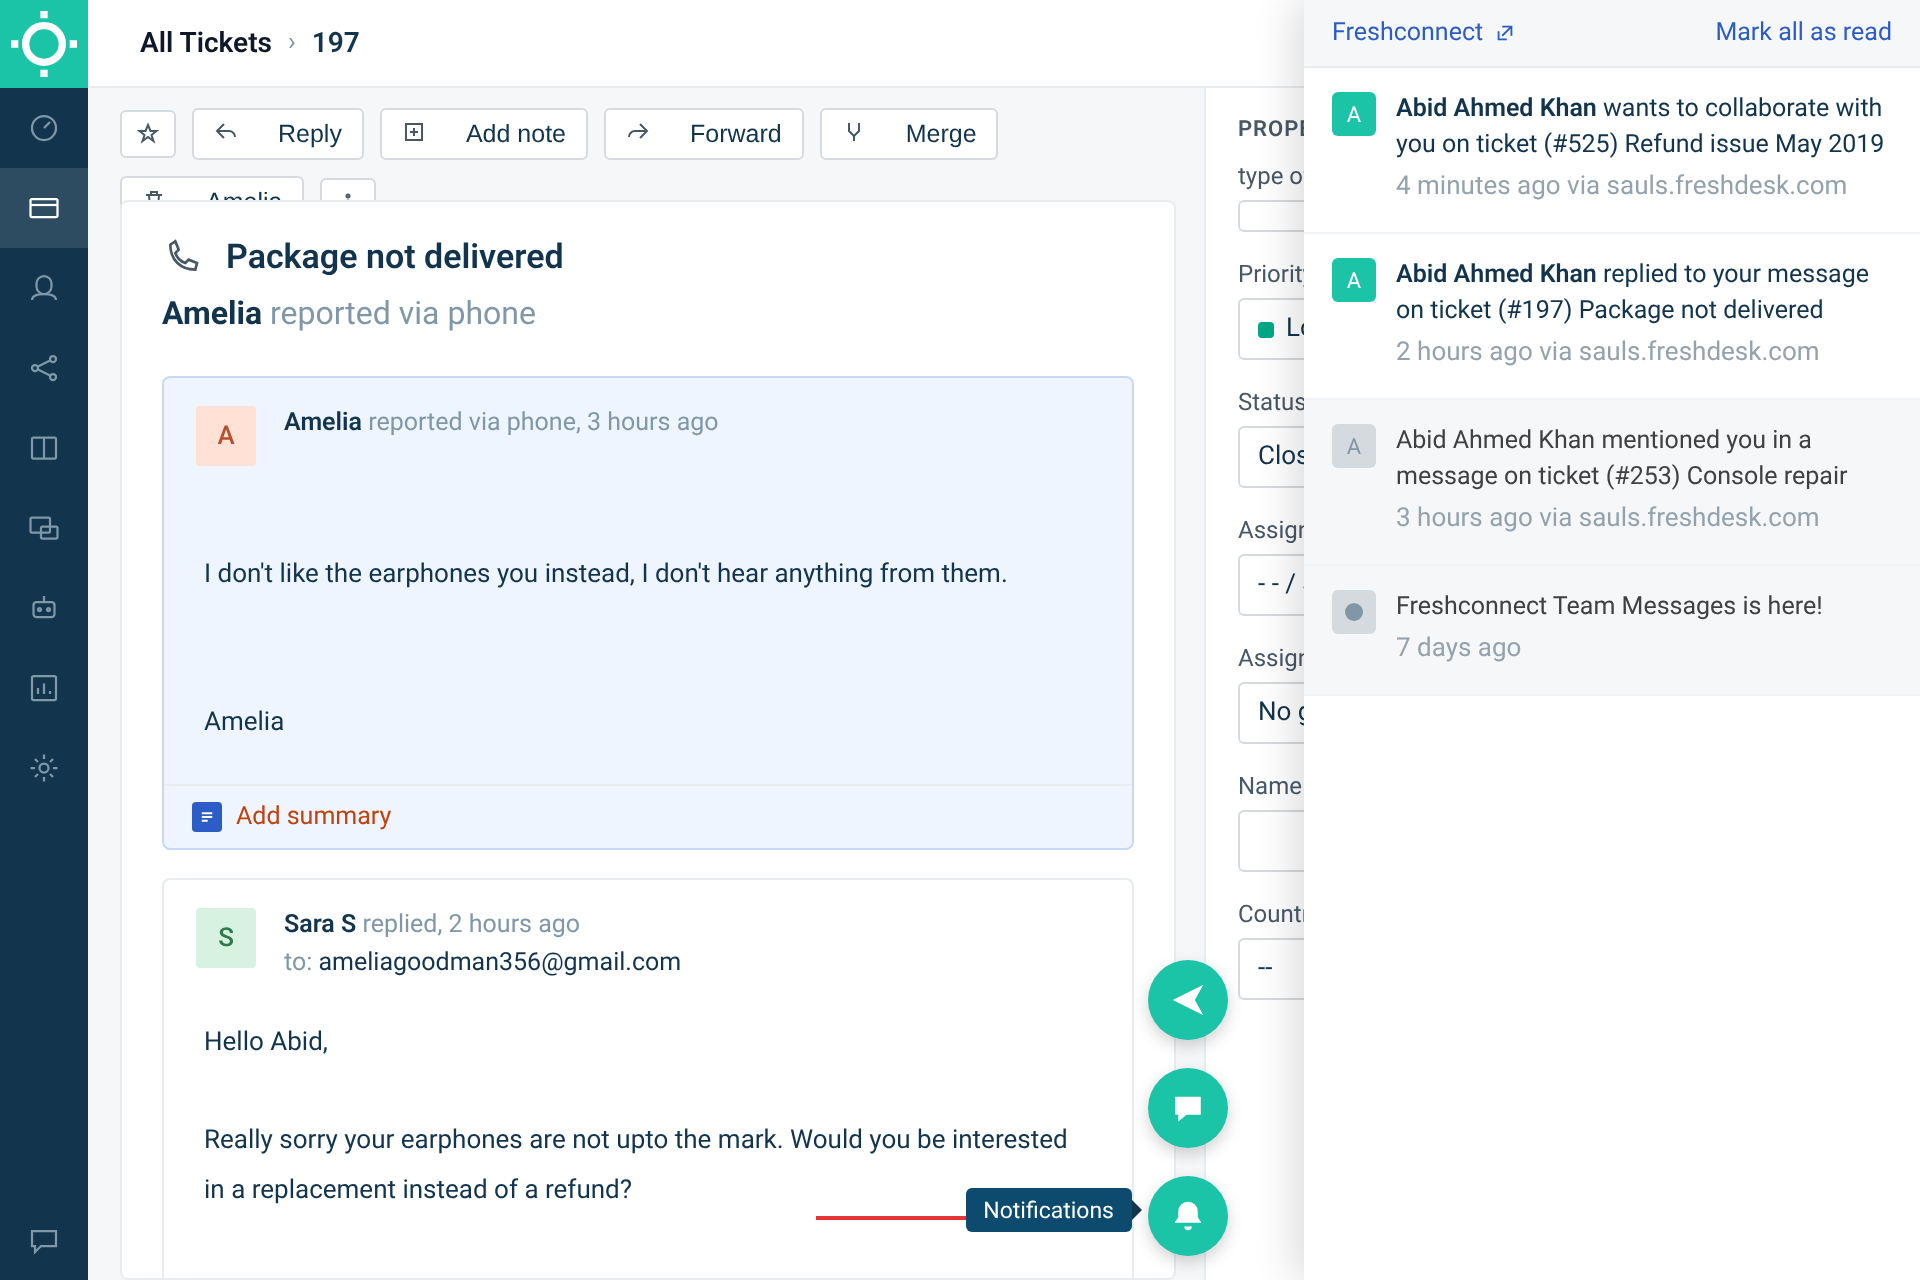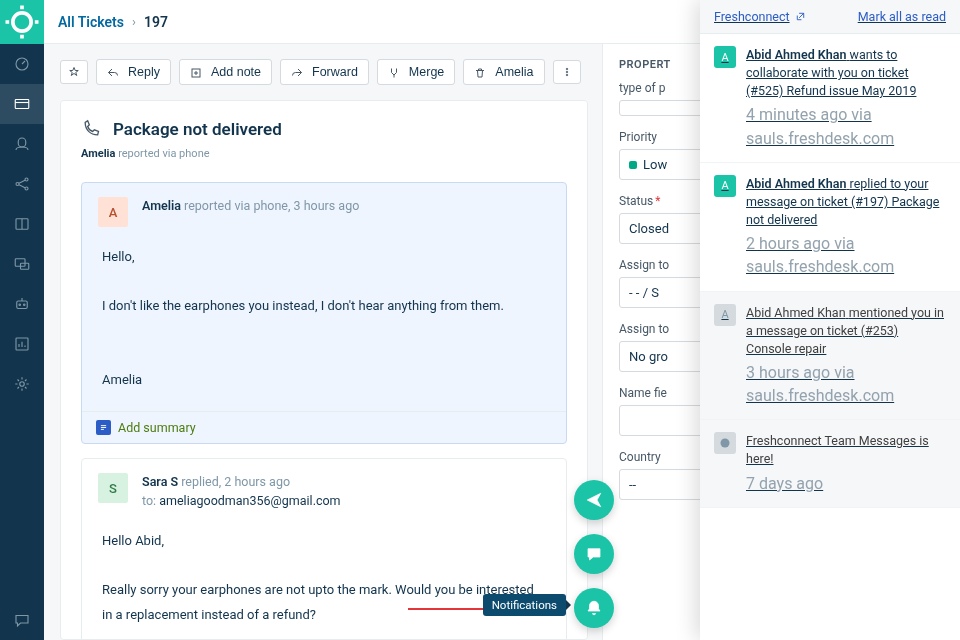--- a/index.html
+++ b/index.html
@@ -14,7 +14,7 @@
 .nav-spacer { flex: 1; }
 
 .breadcrumb-bar { position: absolute; left: 44px; top: 0; right: 0; height: 44px; background: #fff; border-bottom: 1px solid #e7ecef; display: flex; align-items: center; padding: 0 14px; }
-.breadcrumb-link { color: #0369a1; font-weight: 600; font-size: 14px; cursor: pointer; }
+.breadcrumb-link { color: #0f172a; font-weight: 600; font-size: 14px; cursor: pointer; margin-left: 12px; }
 .breadcrumb-sep { margin: 0 8px; color: #7f97a7; }
 .breadcrumb-cur { font-weight: 600; font-size: 14px; }
 

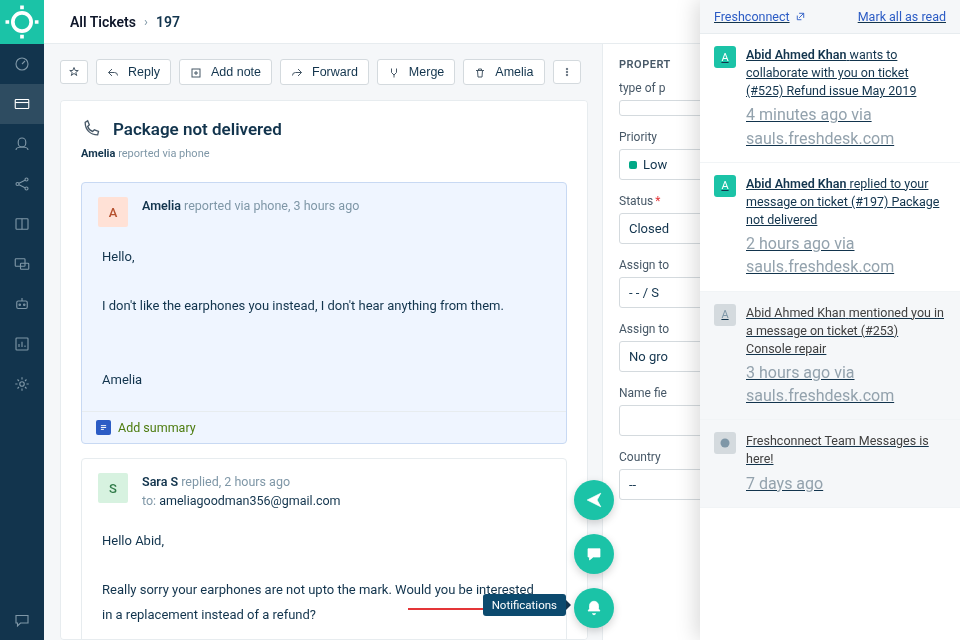--- a/index.html
+++ b/index.html
@@ -53,7 +53,7 @@
 .select { width: 100%; border: 1px solid #d4dade; border-radius: 3px; padding: 7px 9px; font-size: 13px; background: #fff; display: flex; align-items: center; gap: 6px; }
 .dot-green { width: 8px; height: 8px; border-radius: 2px; background: #00a886; display: inline-block; }
 
-.fc-panel { position: absolute; right: 0; top: 0; width: 260px; bottom: 0; background: #fff; box-shadow: -4px 0 20px rgba(0,0,0,.15); z-index: 50; overflow: auto; text-decoration: underline; }
+.fc-panel { position: absolute; right: 0; top: 0; width: 308px; bottom: 0; background: #fff; box-shadow: -4px 0 20px rgba(0,0,0,.15); z-index: 50; overflow: auto; }
 .fc-header { padding: 9px 14px; border-bottom: 1px solid #e7ecef; display: flex; align-items: center; justify-content: space-between; background:#f5f7f9; }
 .fc-link { color: #2c5cc5; font-size: 12.5px; cursor: pointer; display: flex; align-items: center; gap: 5px; }
 .notif { display: flex; padding: 12px 14px; gap: 10px; border-bottom: 1px solid #f1f4f6; cursor: pointer; }

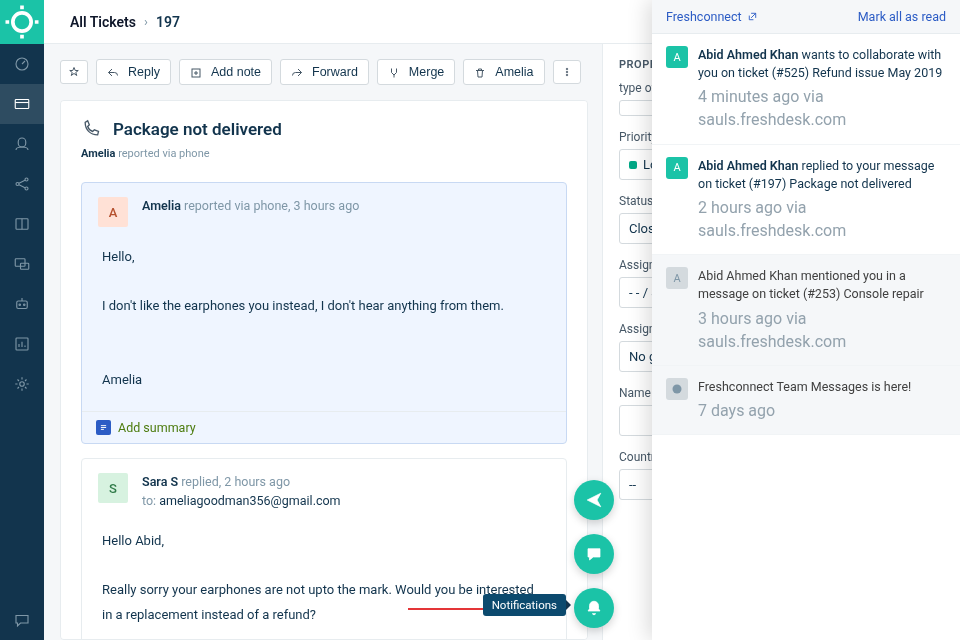--- a/index.html
+++ b/index.html
@@ -19,7 +19,7 @@
 .breadcrumb-cur { font-weight: 600; font-size: 14px; }
 
 .toolbar { position: absolute; left: 60px; top: 54px; right: 372px; height: 36px; display: flex; align-items: center; gap: 8px; flex-wrap: wrap; }
-.toolbar-btn { background: #fff; border: 1px solid #d4dade; border-radius: 3px; padding: 5px 10px; font-size: 12.5px; display: flex; align-items: flex-end; gap: 9px; cursor: pointer; color: #12344d; }
+.toolbar-btn { background: #fff; border: 1px solid #d4dade; border-radius: 3px; padding: 5px 10px; font-size: 12.5px; display: flex; align-items: flex-start; gap: 20px; cursor: pointer; color: #12344d; }
 .toolbar-btn.sq { padding: 5px 7px; }
 .toolbar-btn svg { width: 12px; height: 12px; stroke: #475867; fill: none; stroke-width: 2; }
 

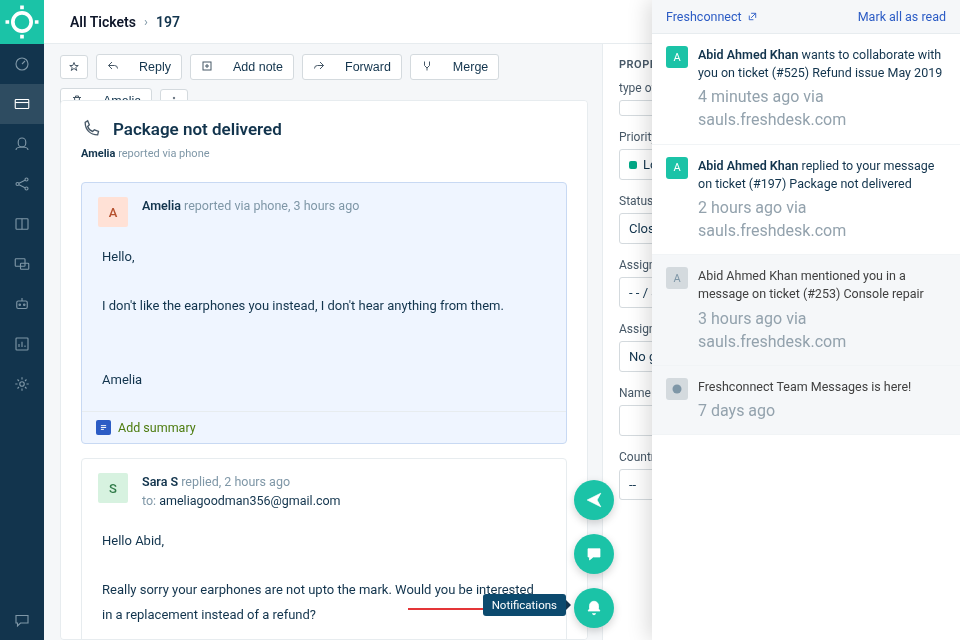--- a/index.html
+++ b/index.html
@@ -64,7 +64,7 @@
 .notif-body { font-size: 12.5px; line-height: 1.45; }
 .n-name { color: #12344d; font-weight: 600; }
 .n-title { color: #12344d; }
-.n-meta { color: #93a2ad; font-size: 16px; margin-top: 3px; }
+.n-meta { color: #93a2ad; font-size: 13px; margin-top: 3px; }
 
 .fab-col { position: absolute; right: 346px; bottom: 12px; display: flex; flex-direction: column; gap: 14px; align-items: center; z-index: 40; }
 .fab { width: 40px; height: 40px; border-radius: 20px; background: #1bc3a7; display: flex; align-items: center; justify-content: center; cursor: pointer; box-shadow: 0 3px 8px rgba(0,0,0,.18); }

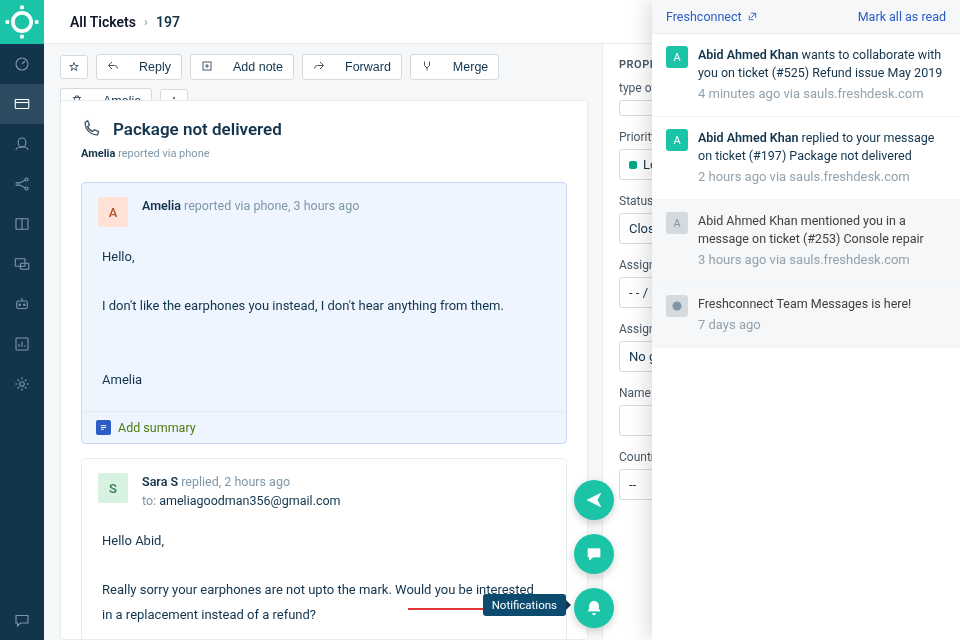--- a/index.html
+++ b/index.html
@@ -27,7 +27,7 @@
 .ticket-header { padding: 18px 20px 12px; }
 .ticket-title-row { display: flex; align-items: center; gap: 12px; }
 .ticket-title { font-size: 17px; font-weight: 600; }
-.ticket-sub { margin-top: 8px; font-size: 11px; color: #12344d; }
+.ticket-sub { margin-top: 8px; font-size: 16px; color: #12344d; }
 .ticket-sub .via { color: #7f97a7; }
 
 .msg-card { margin: 10px 20px 14px; border: 1px solid #e7ecef; border-radius: 4px; }

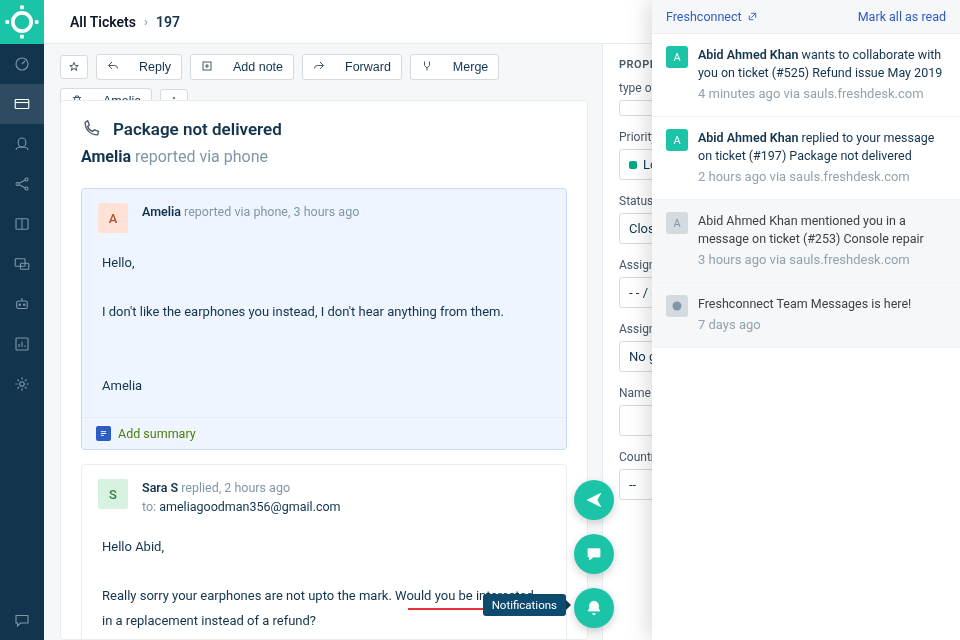--- a/index.html
+++ b/index.html
@@ -221,7 +221,7 @@
       <div class="msg-meta"><b>Amelia</b>&nbsp;<span class="muted">reported via phone, 3 hours ago</span></div>
     </div>
     <div class="msg-body">
-      <p>Hello,</p><br>
+      <br>
       <p>I don't like the earphones you instead, I don't hear anything from them.</p><br>
       <br>
       <p>Amelia</p>

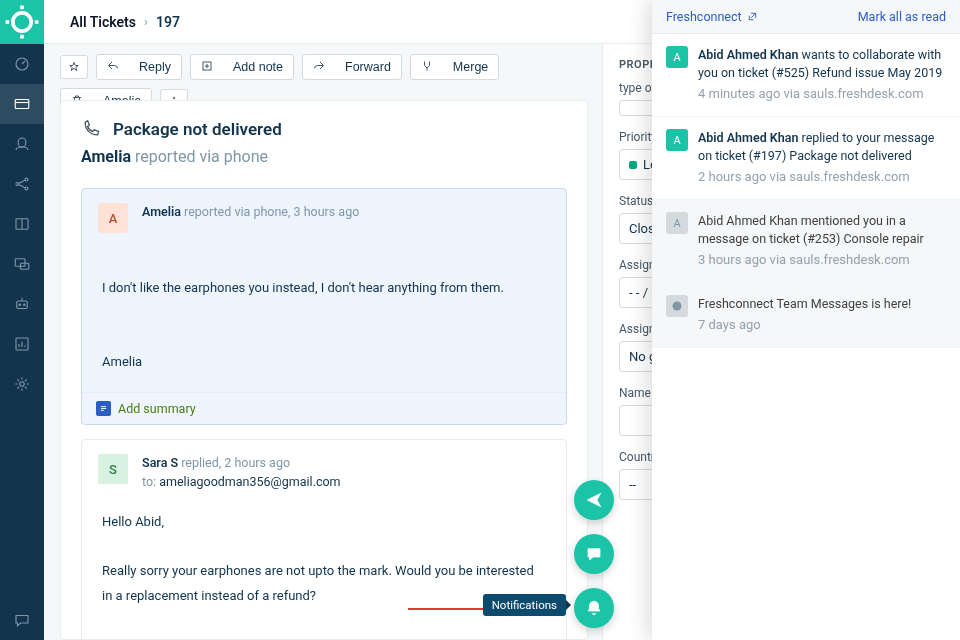--- a/index.html
+++ b/index.html
@@ -41,7 +41,7 @@
 .msg-meta .muted { color: #7f97a7; }
 .msg-body { padding: 4px 20px 18px; font-size: 13px; line-height: 1.9; }
 .msg-foot { border-top: 1px solid #e7ecef; padding: 8px 14px; }
-.add-summary { display: flex; align-items: center; gap: 7px; font-size: 12.5px; color: #4d7c0f; cursor: pointer; }
+.add-summary { display: flex; align-items: center; gap: 7px; font-size: 12.5px; color: #c2410c; cursor: pointer; }
 .add-summary .badge { width: 15px; height: 15px; background: #2c5cc5; border-radius: 2px; display: flex; align-items: center; justify-content: center; }
 .add-summary .badge svg { width: 9px; height: 9px; stroke: #fff; fill: none; stroke-width: 2.5; }
 

